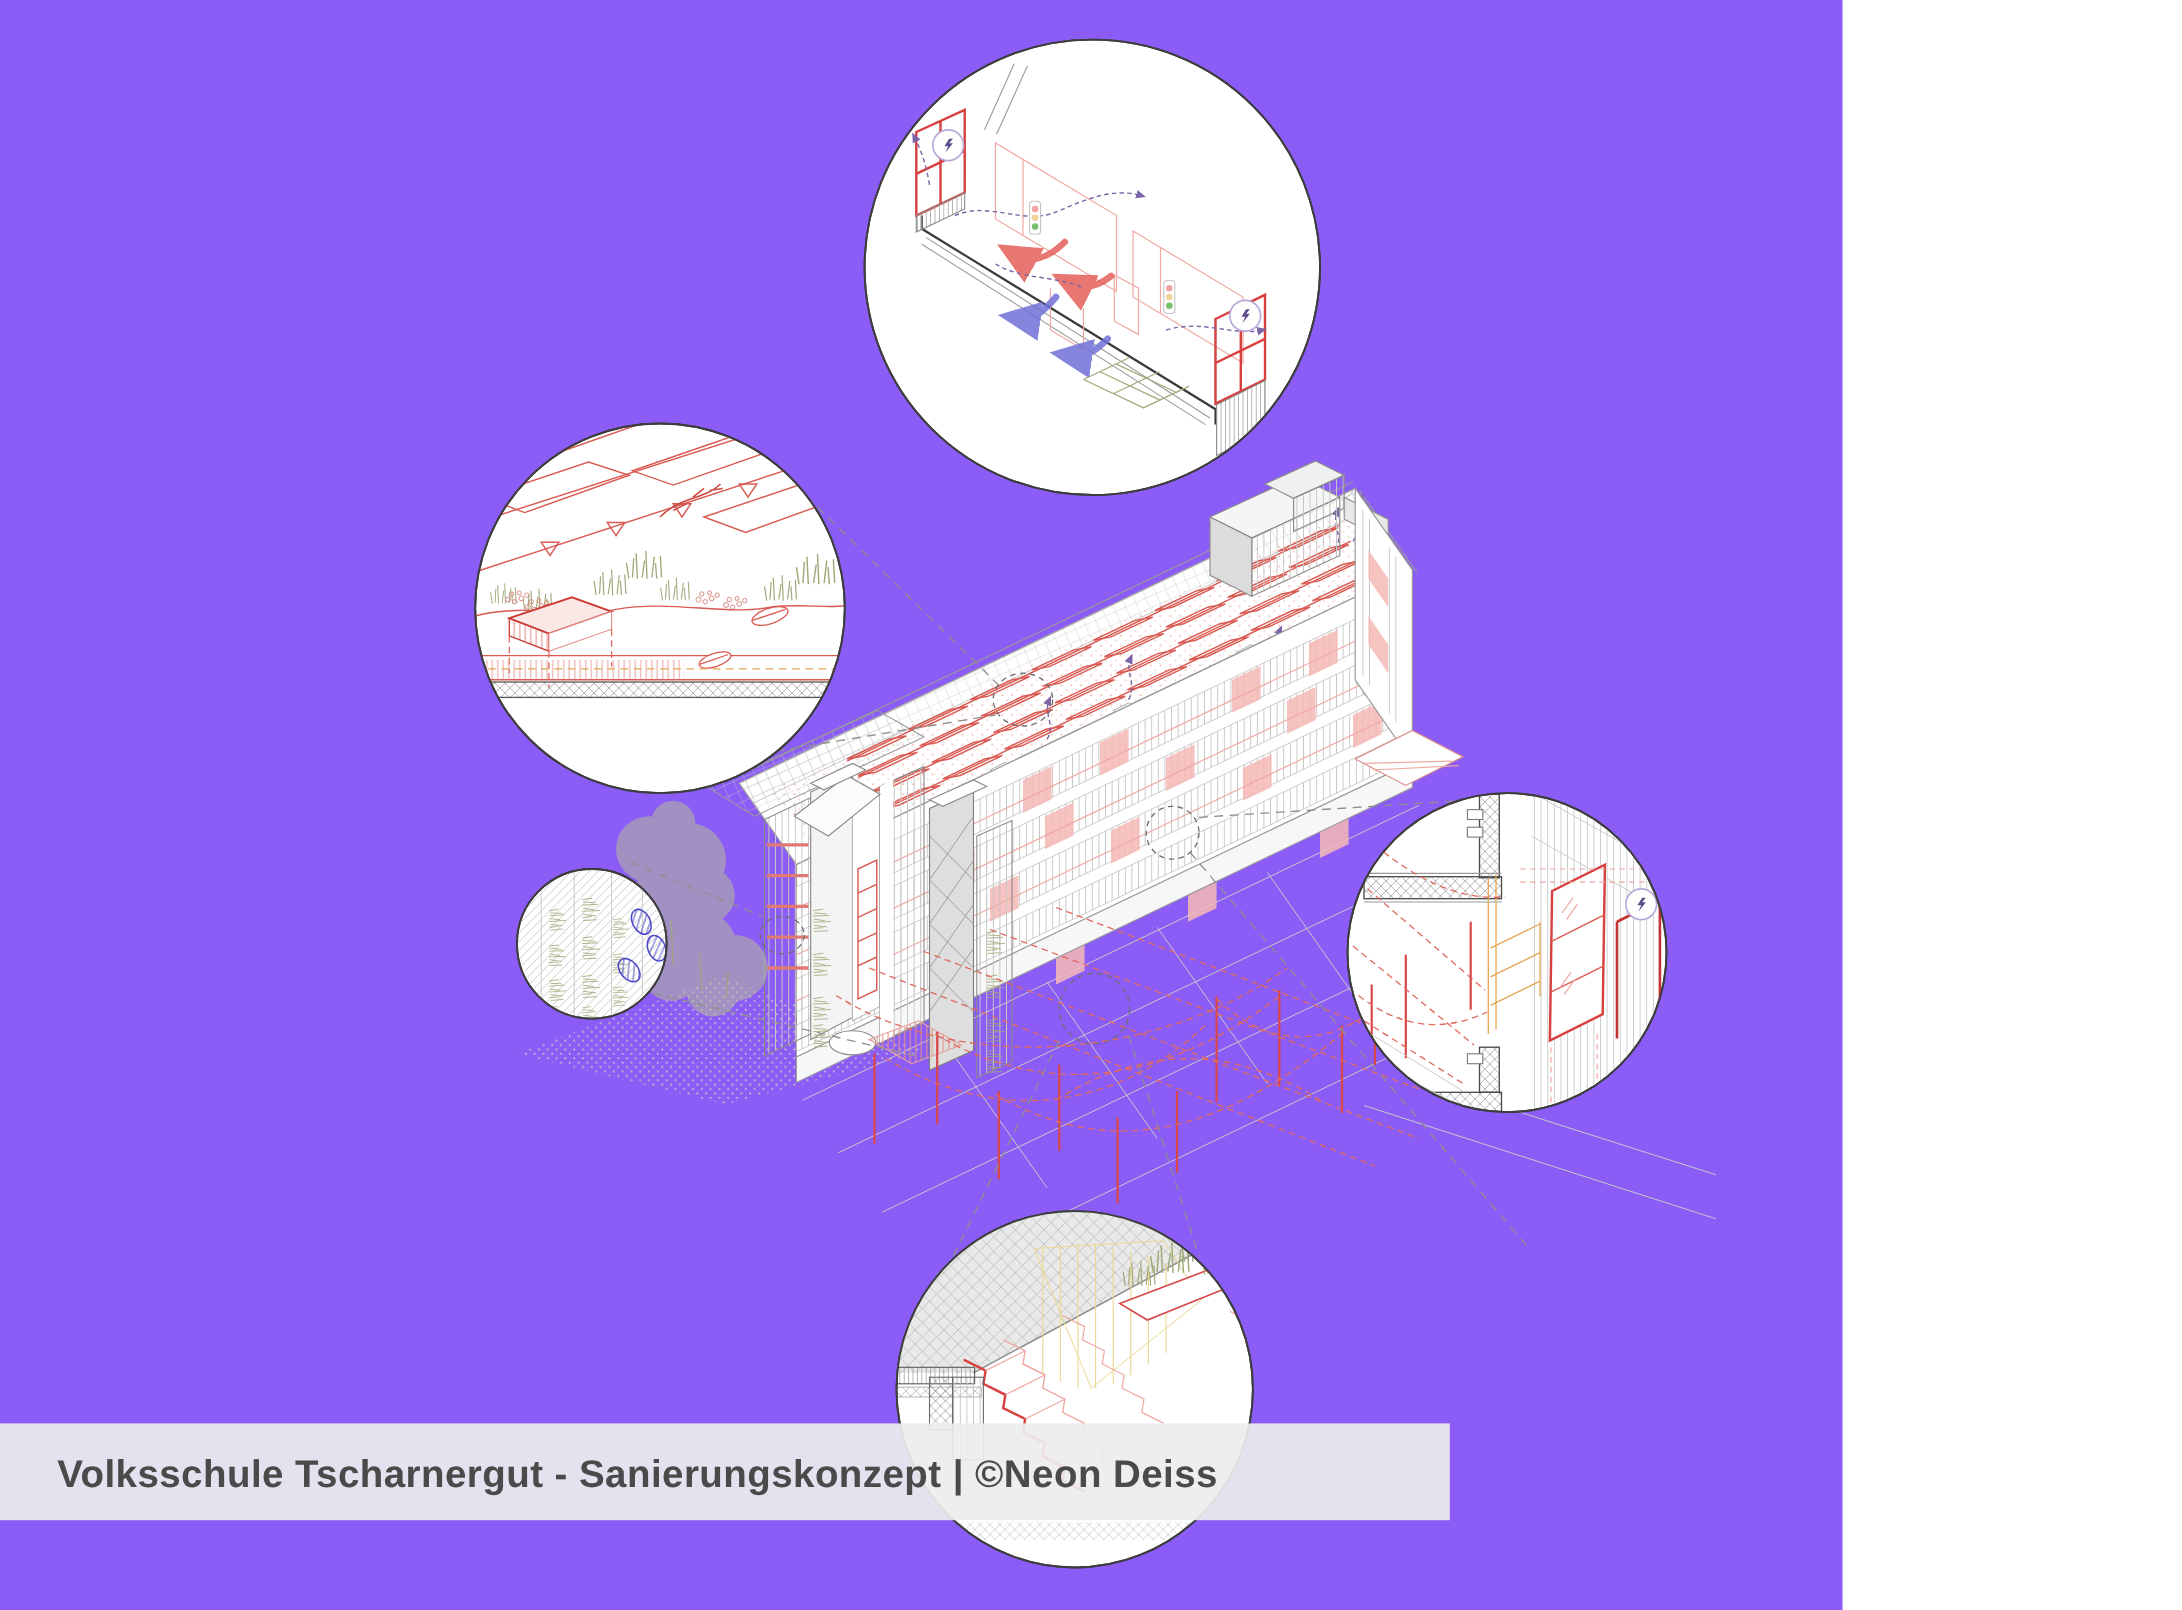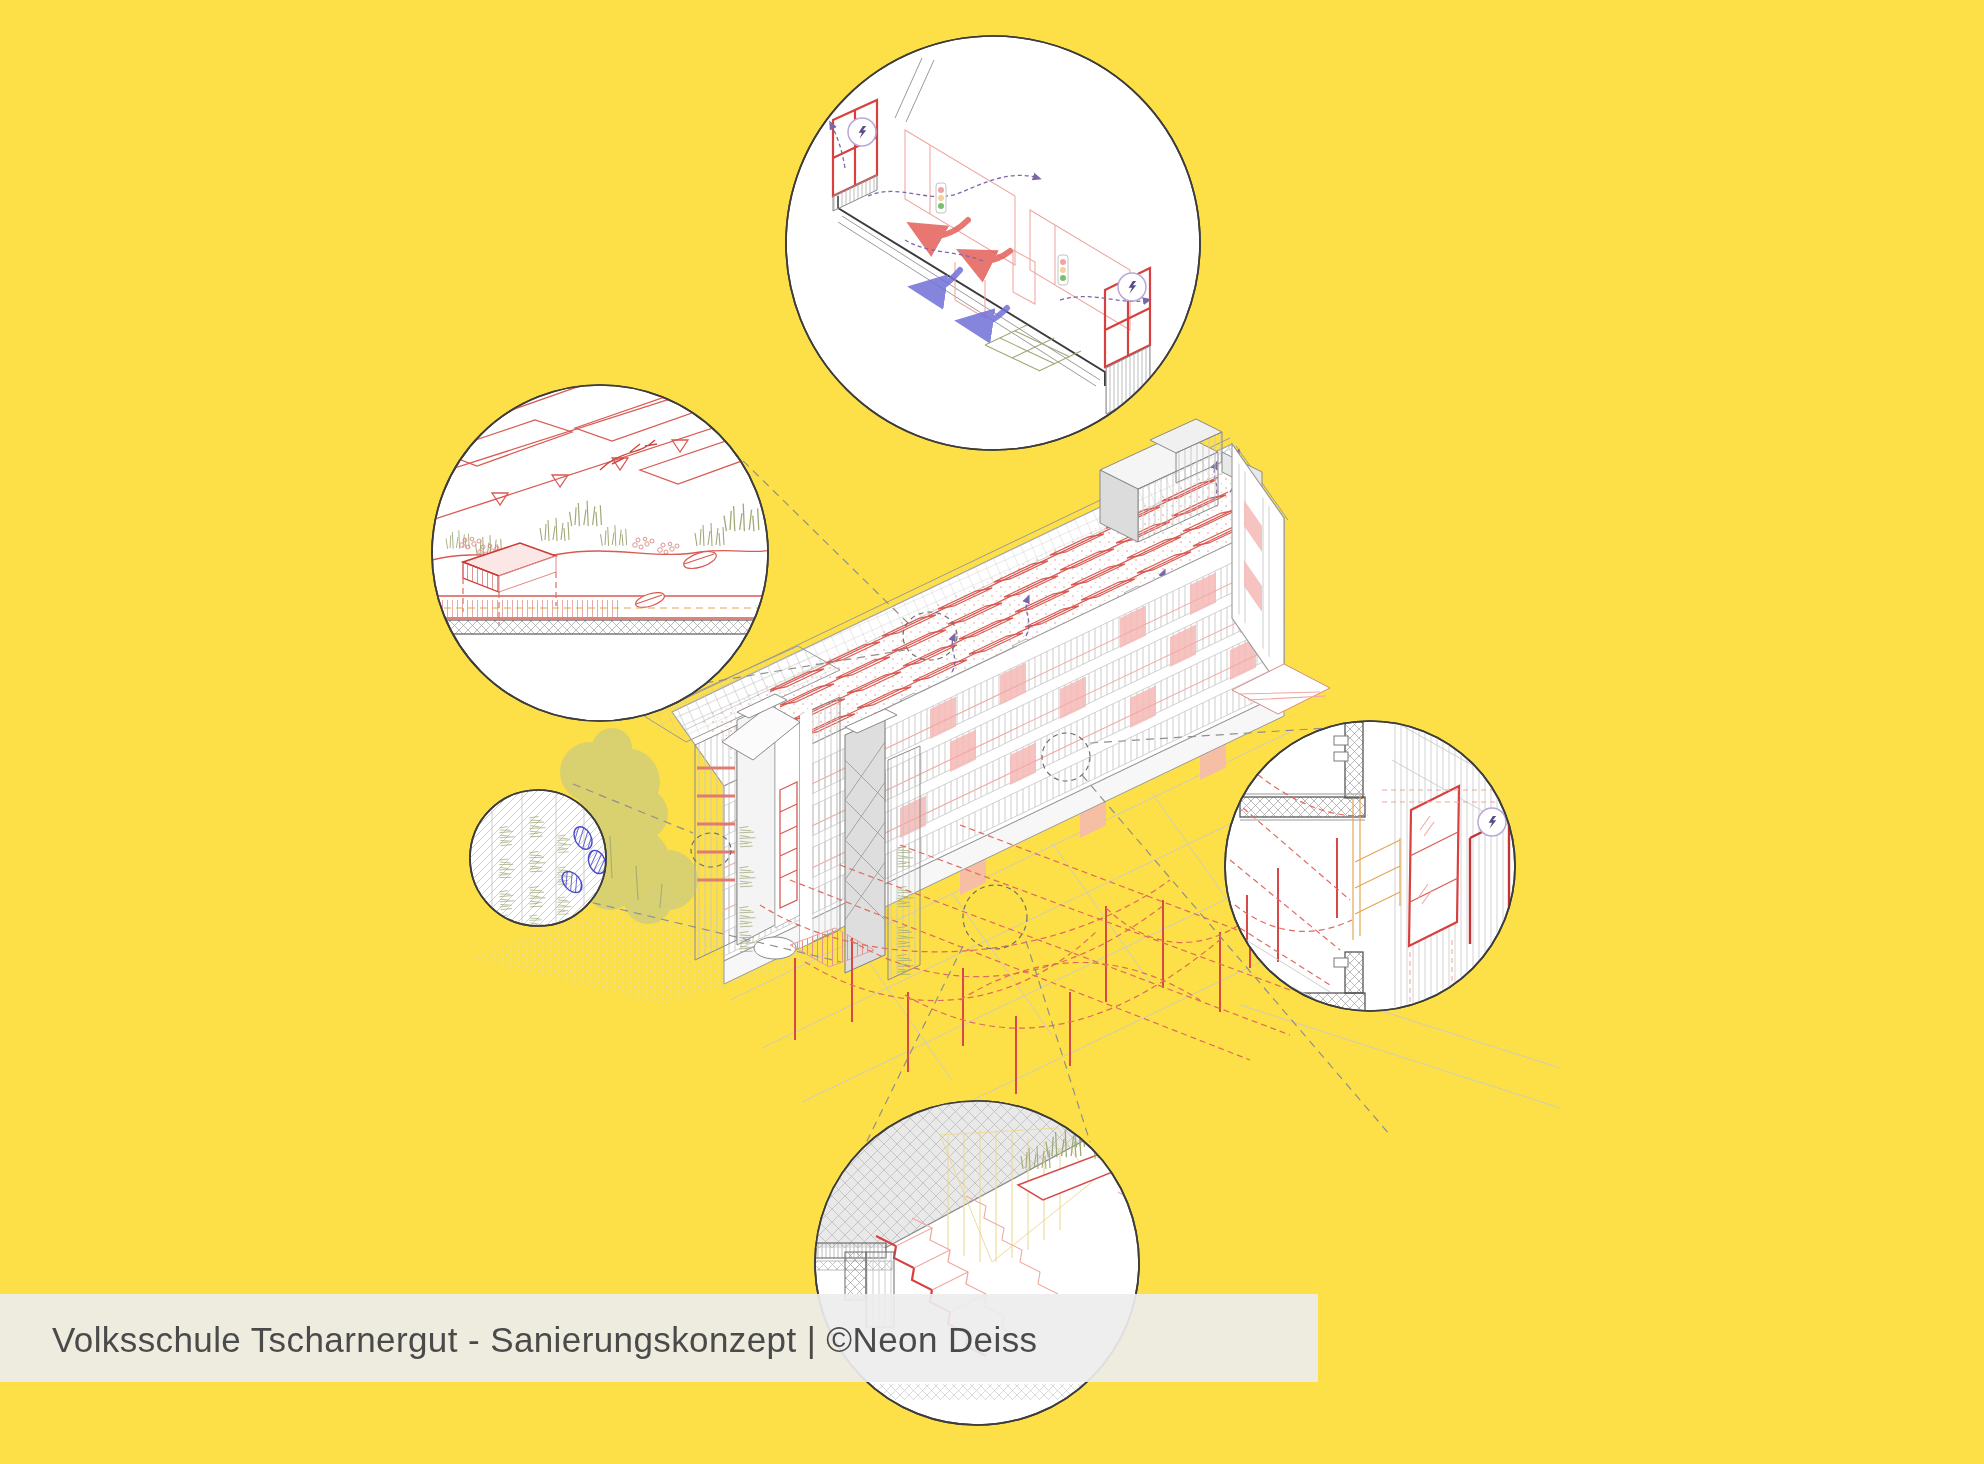--- a/index.html
+++ b/index.html
@@ -9,7 +9,7 @@
     --ground-beige:#DCDFCA;
   }
   html,body{margin:0;padding:0;background:#fff;}
-  .stage{width:1984px;height:1464px;position:relative;background:#fde047;overflow:hidden;}
+  .stage{width:1675px;height:1464px;position:relative;background:#8b5cf6;overflow:hidden;font-weight:bold;}
   svg{display:block}
   .sr{stroke:var(--accent-red);fill:none;stroke-width:1.3}
   .sr2{stroke:var(--strong-red);fill:none;stroke-width:2.2}

